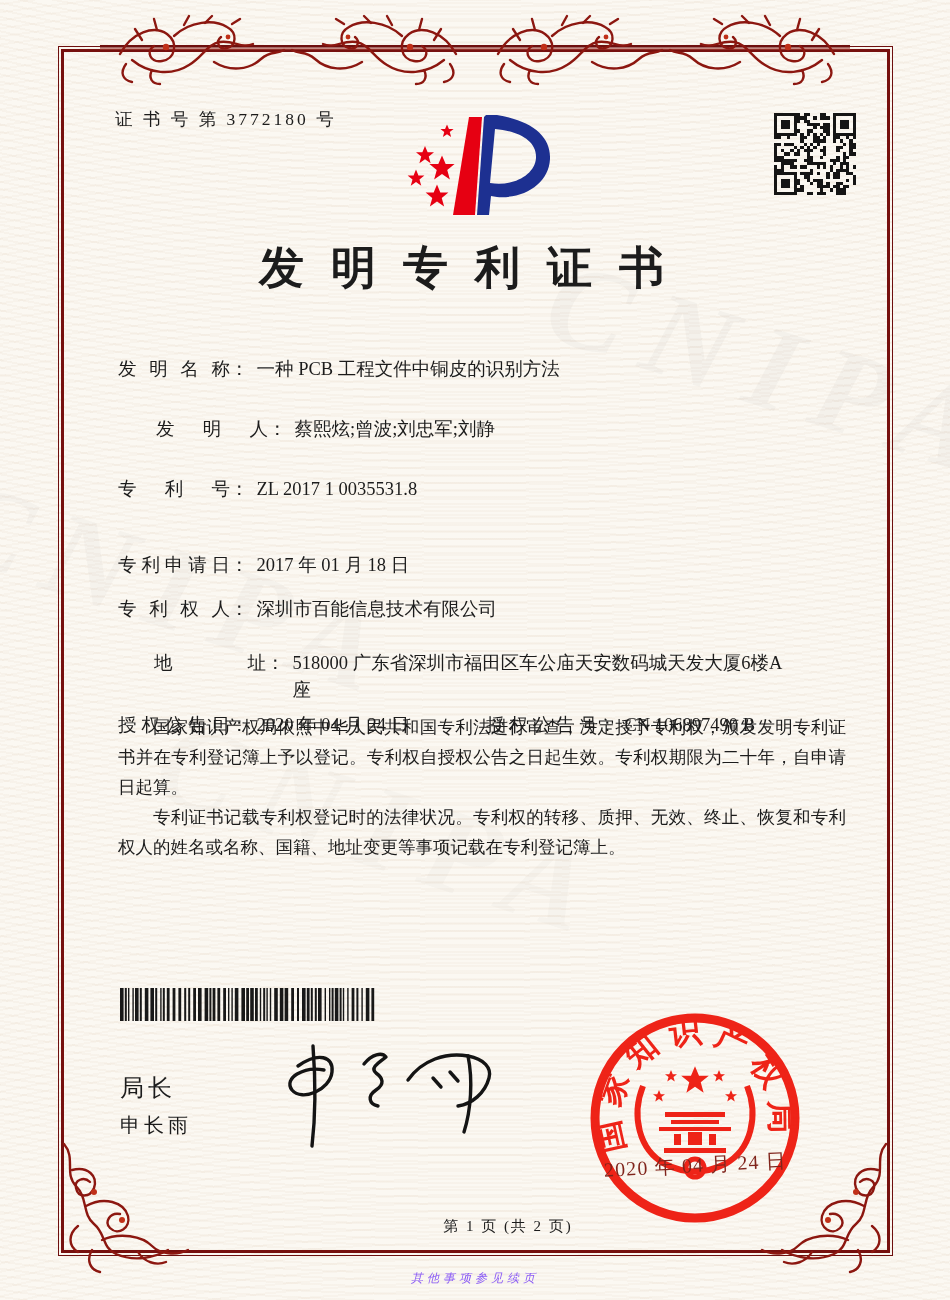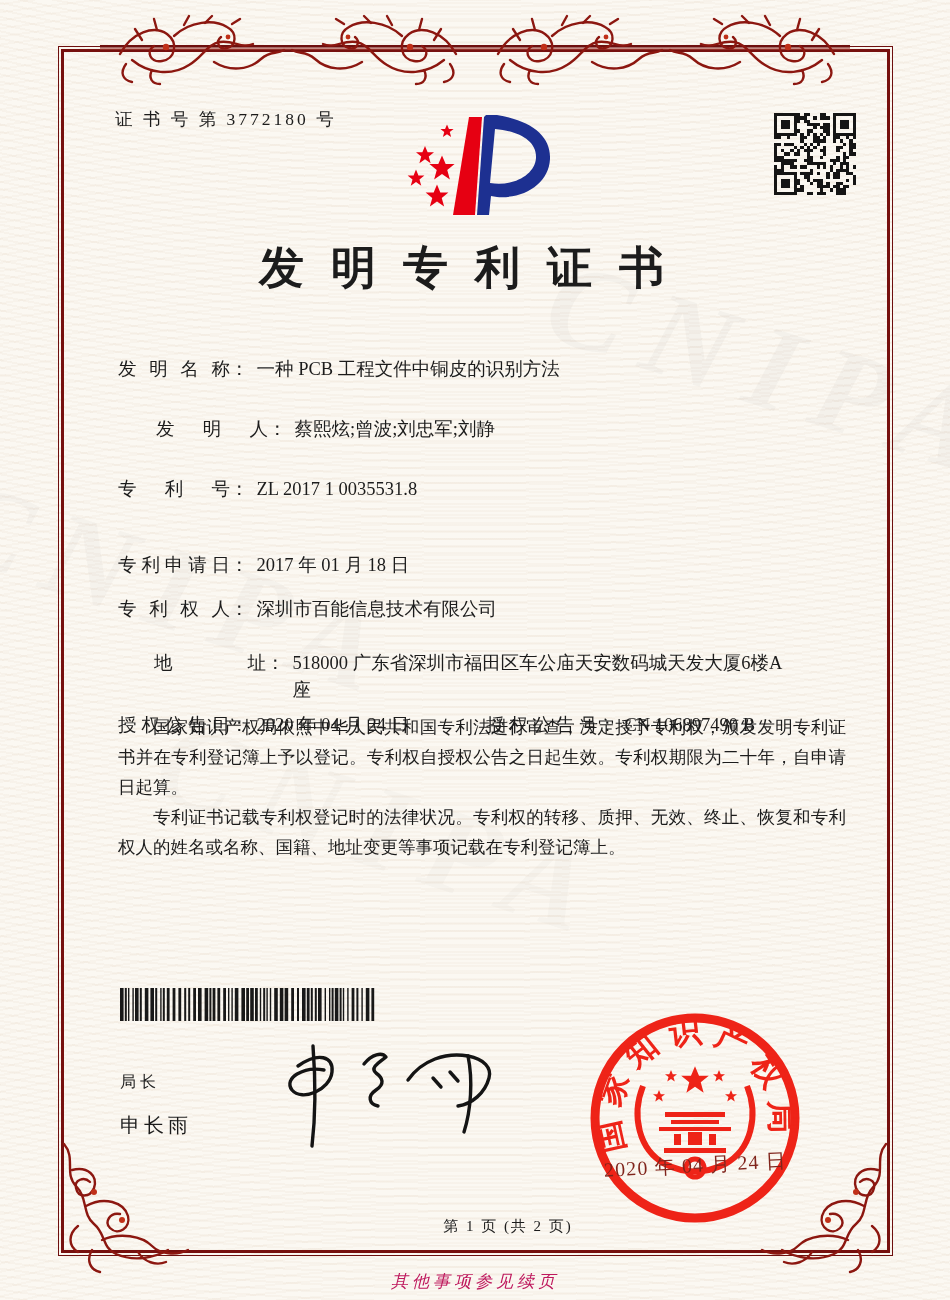--- a/index.html
+++ b/index.html
@@ -42,7 +42,7 @@
   .body-text{position:absolute;left:118px;top:712px;width:728px;font-size:17.5px;line-height:30px;text-align:justify;}
   .body-text p{margin:0;text-indent:2em;}
   .barcode{position:absolute;left:120px;top:988px;width:256px;height:33px;}
-  .sig-title{position:absolute;left:120px;top:1072px;font-size:16px;letter-spacing:4px;font-family:"Liberation Sans","DejaVu Sans",sans-serif;}
+  .sig-title{position:absolute;left:120px;top:1072px;font-size:24px;letter-spacing:4px;font-family:"Liberation Sans","DejaVu Sans",sans-serif;}
   .sig-name{position:absolute;left:120px;top:1112px;font-size:20px;letter-spacing:4px;font-family:"Liberation Sans","DejaVu Sans",sans-serif;}
   .signature{position:absolute;left:268px;top:1040px;}
   .seal{position:absolute;left:585px;top:1008px;}

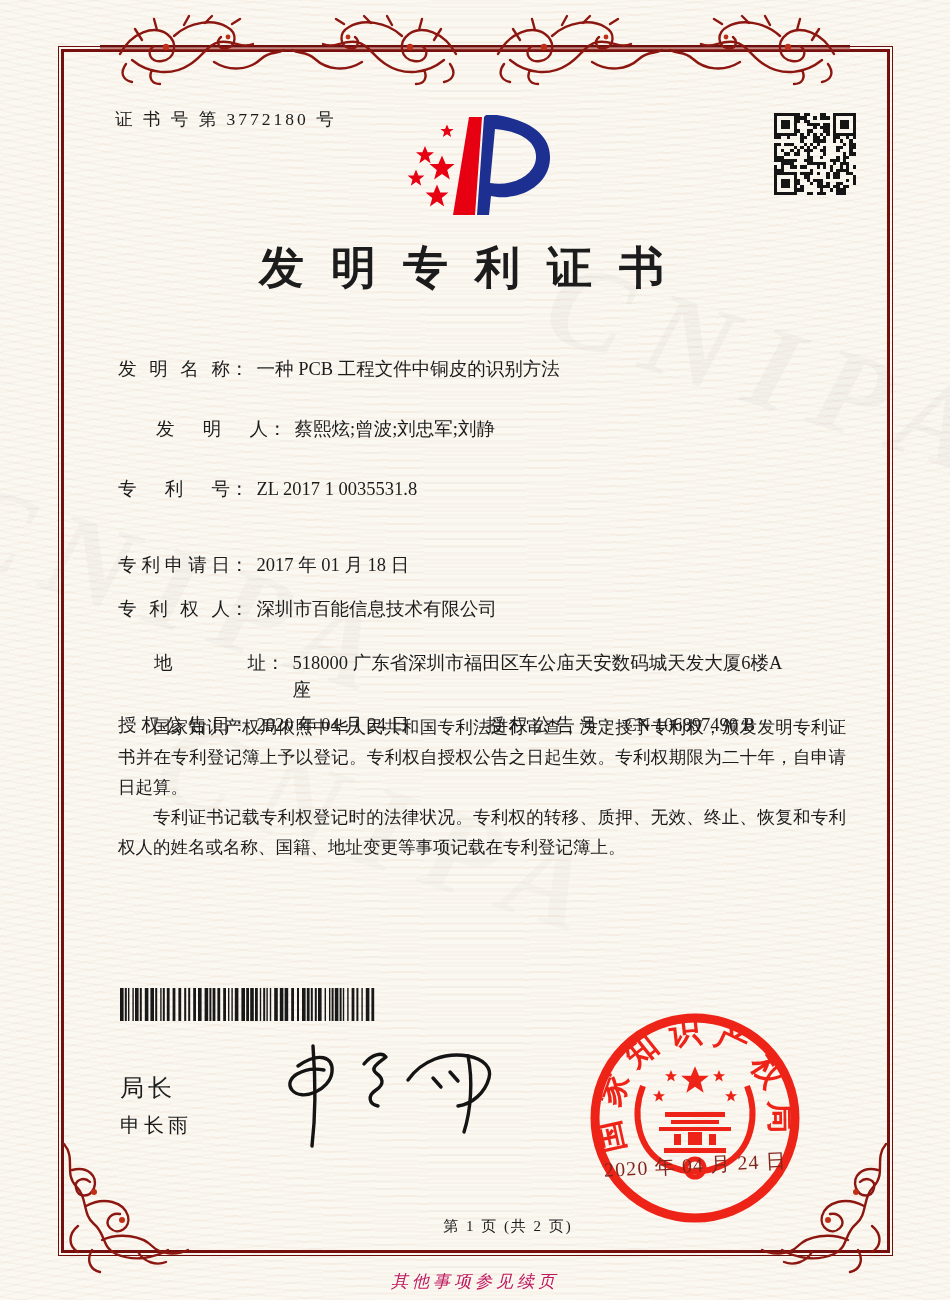--- a/index.html
+++ b/index.html
@@ -47,7 +47,7 @@
   .signature{position:absolute;left:268px;top:1040px;}
   .seal{position:absolute;left:585px;top:1008px;}
   .page-info{position:absolute;left:0;top:1217px;width:950px;text-align:center;font-size:15px;letter-spacing:2px;padding-left:33px;}
-  .footer-note{position:absolute;left:0;top:1270px;width:950px;text-align:center;font-size:17px;letter-spacing:4px;font-style:italic;color:#be185d;}
+  .footer-note{position:absolute;left:0;top:1270px;width:950px;text-align:center;font-size:12px;letter-spacing:4px;font-style:italic;color:#8b5cf6;}
 </style>
 </head>
 <body>

